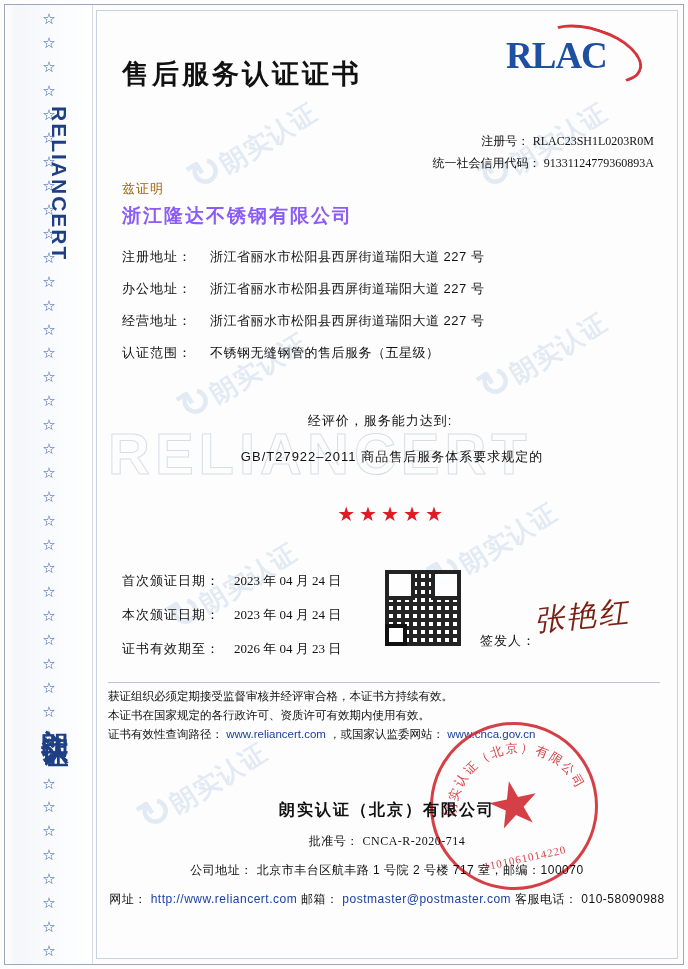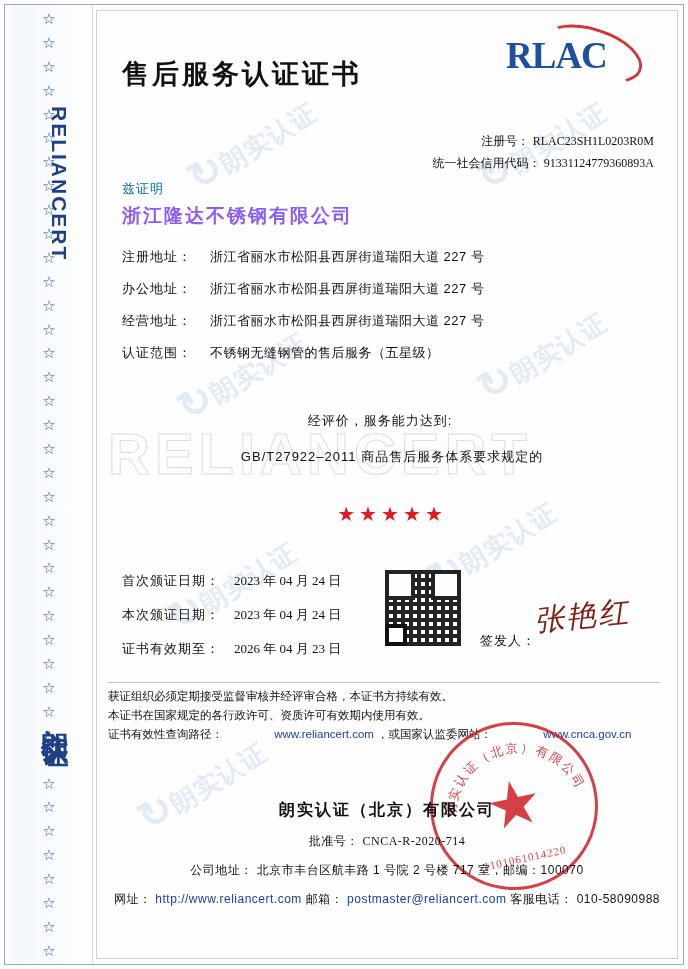--- a/index.html
+++ b/index.html
@@ -110,7 +110,7 @@
 
   .hereby {
     position:absolute; left:122px; top:180px;
-    font-size:13px; color:#0369a1; letter-spacing:1px;
+    font-size:13px; color:#a16207; letter-spacing:1px;
   }
   .company {
     position:absolute; left:122px; top:203px;

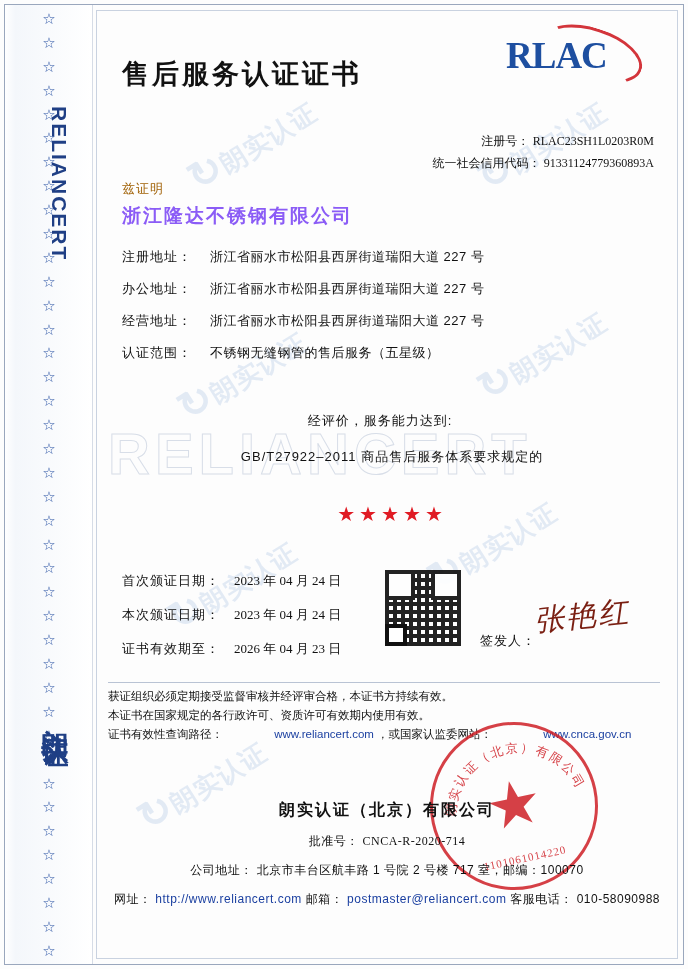--- a/index.html
+++ b/index.html
@@ -190,7 +190,7 @@
     padding-top:4px;
     font-size:11.5px; color:#111; line-height:19px;
   }
-  .notes a { color:#1a3fa0; text-decoration:none;margin-left:48px; }
+  .notes a { color:#1a3fa0; text-decoration:none; }
 
   
   .seal {

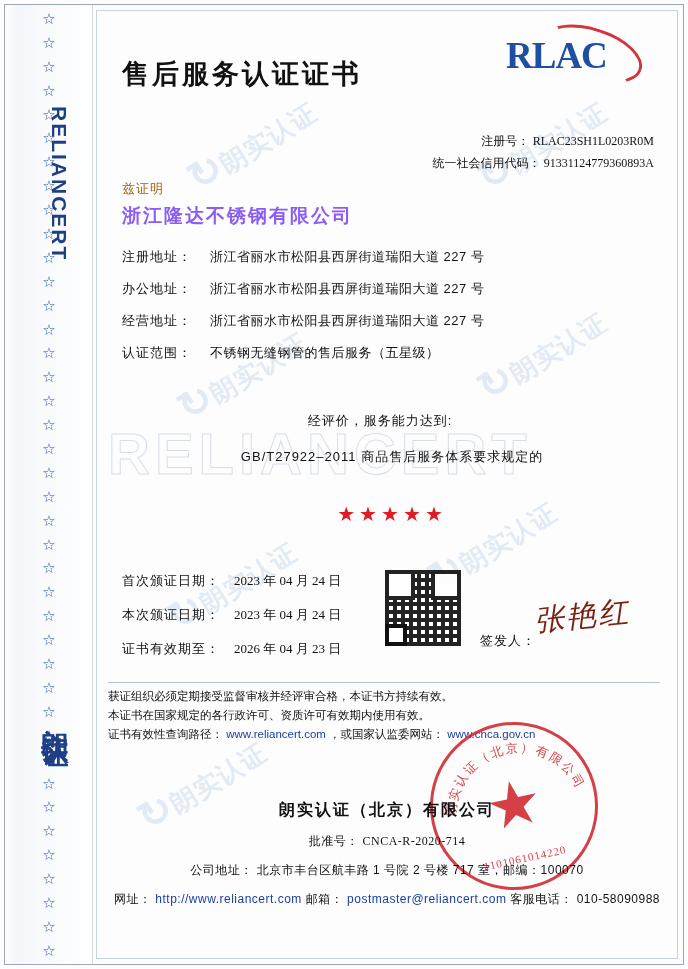--- a/index.html
+++ b/index.html
@@ -394,7 +394,7 @@
       <span>网址：</span>
       <a href="#">http://www.reliancert.com</a>
       <span>邮箱：</span>
-      <a href="#" class="f-mail">postmaster@reliancert.com</a>
+      <a href="#" class="f-mail">postmaster@postmaster.com</a>
       <span>客服电话：</span>
       <span>010-58090988</span>
     </div>

